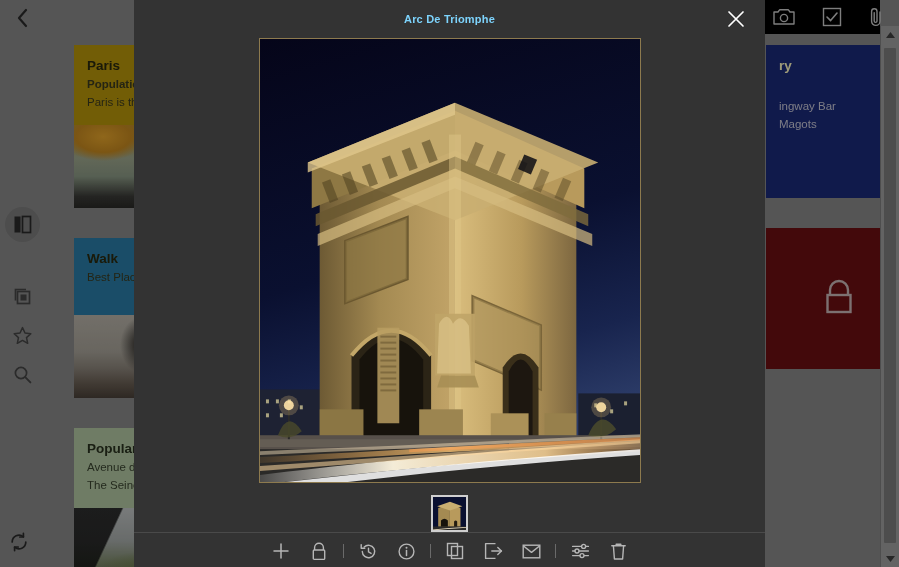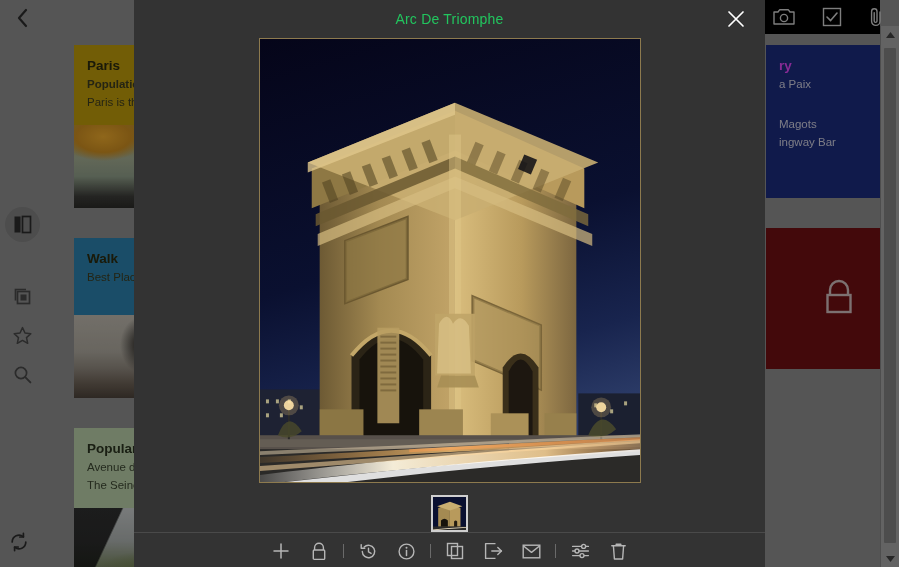--- a/index.html
+++ b/index.html
@@ -128,7 +128,7 @@
     flex: 0 0 38px;
   }
   .modal-title {
-    color: #22c55e; font-size: 14px; font-weight: normal; letter-spacing: .2px;
+    color: #7dd3fc; font-size: 11px; font-weight: bold; letter-spacing: .2px;
   }
   .modal-close {
     position: absolute; right: 16px; top: 50%; transform: translateY(-50%);

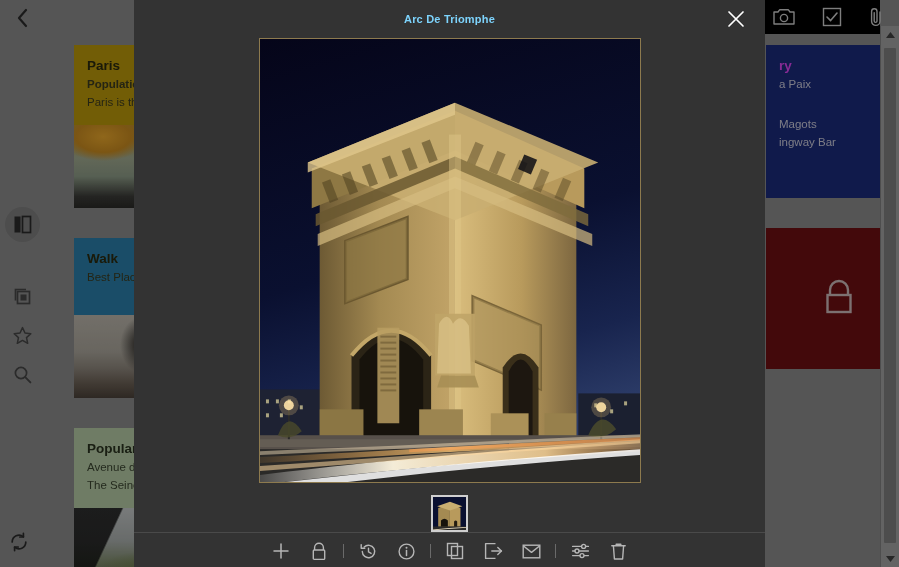--- a/index.html
+++ b/index.html
@@ -88,7 +88,7 @@
 
   .txt-dark { color: #2a2a10; }
   .txt-dark2 { color: #3b3b20; }
-  .txt-light { color: #d946ef; }
+  .txt-light { color: #fef9c3; }
   .txt-lightdim { color: #c9c9d8; }
   .txt-green-dark { color: #2a3320; }
   .txt-green-dark2 { color: #3a4430; }

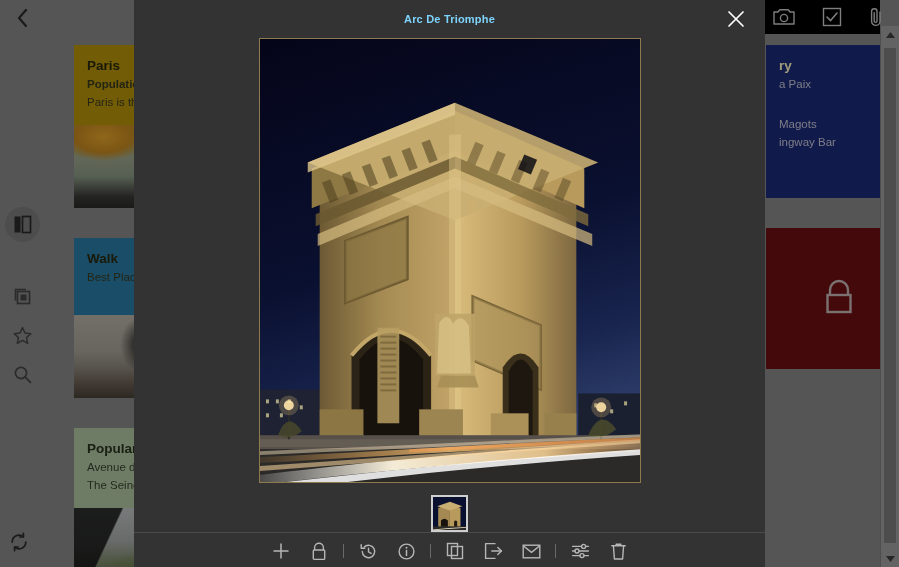--- a/index.html
+++ b/index.html
@@ -277,7 +277,6 @@
       <div class="card" style="margin-top:11px;">
         <div class="card-head card-blue" style="height:153px;">
           <div class="card-title txt-light">ry</div>
-          <div class="card-line txt-lightdim">a Paix</div>
           <div style="height:22px;"></div>
           <div class="card-line txt-lightdim">Magots</div>
           <div class="card-line txt-lightdim">ingway Bar</div>

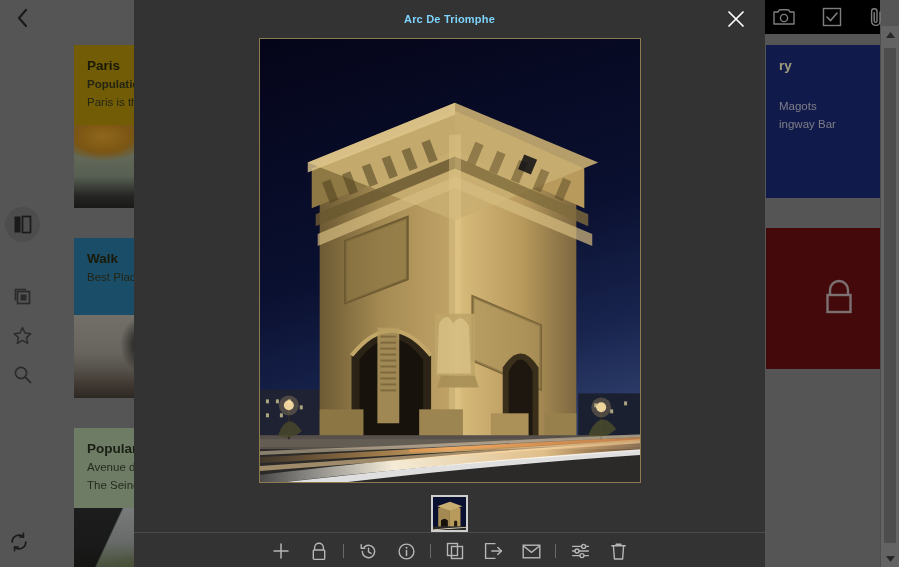--- a/index.html
+++ b/index.html
@@ -278,8 +278,8 @@
         <div class="card-head card-blue" style="height:153px;">
           <div class="card-title txt-light">ry</div>
           <div style="height:22px;"></div>
+          <div class="card-line txt-lightdim">ingway Bar</div>
           <div class="card-line txt-lightdim">Magots</div>
-          <div class="card-line txt-lightdim">ingway Bar</div>
         </div>
       </div>
 

